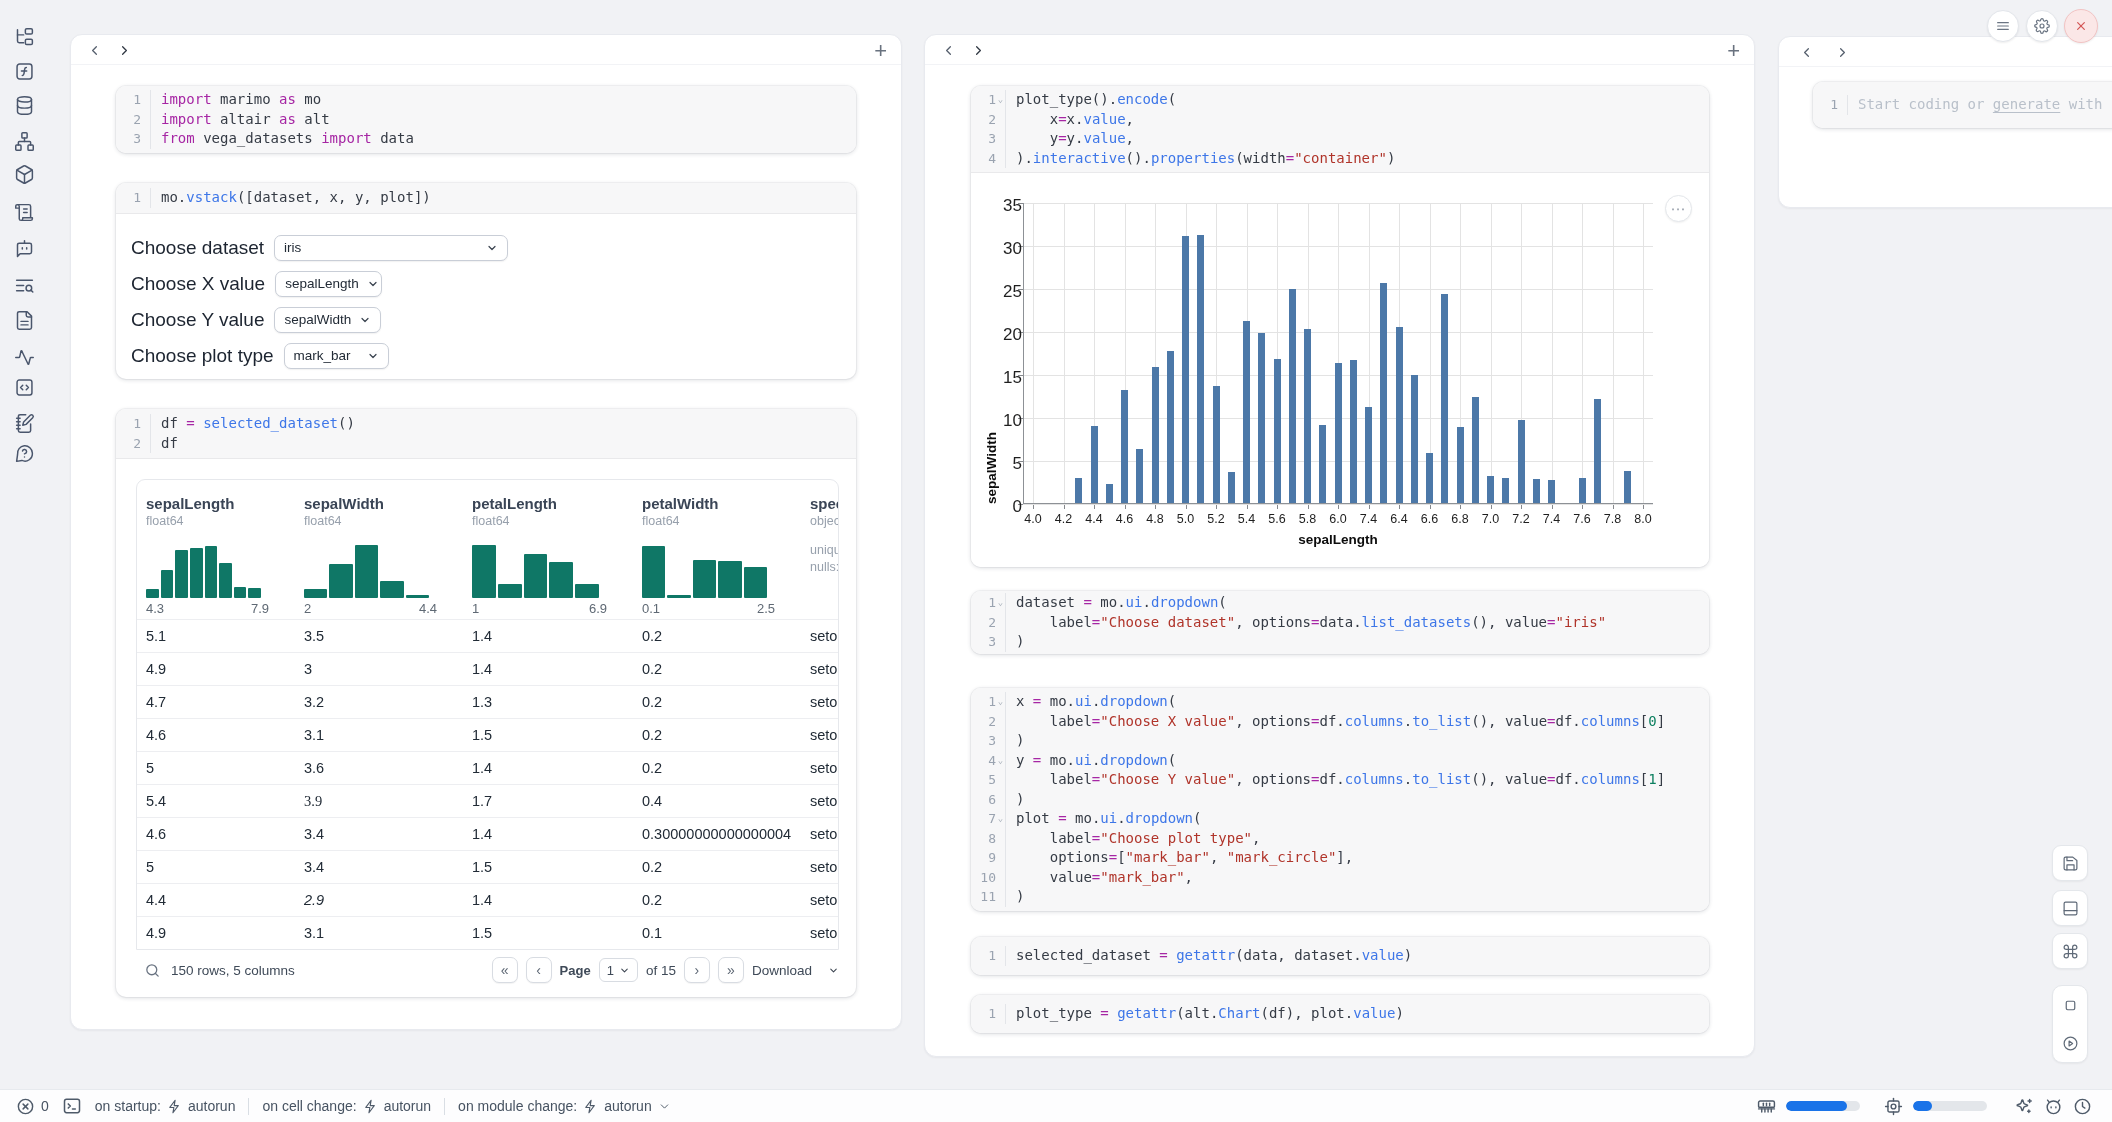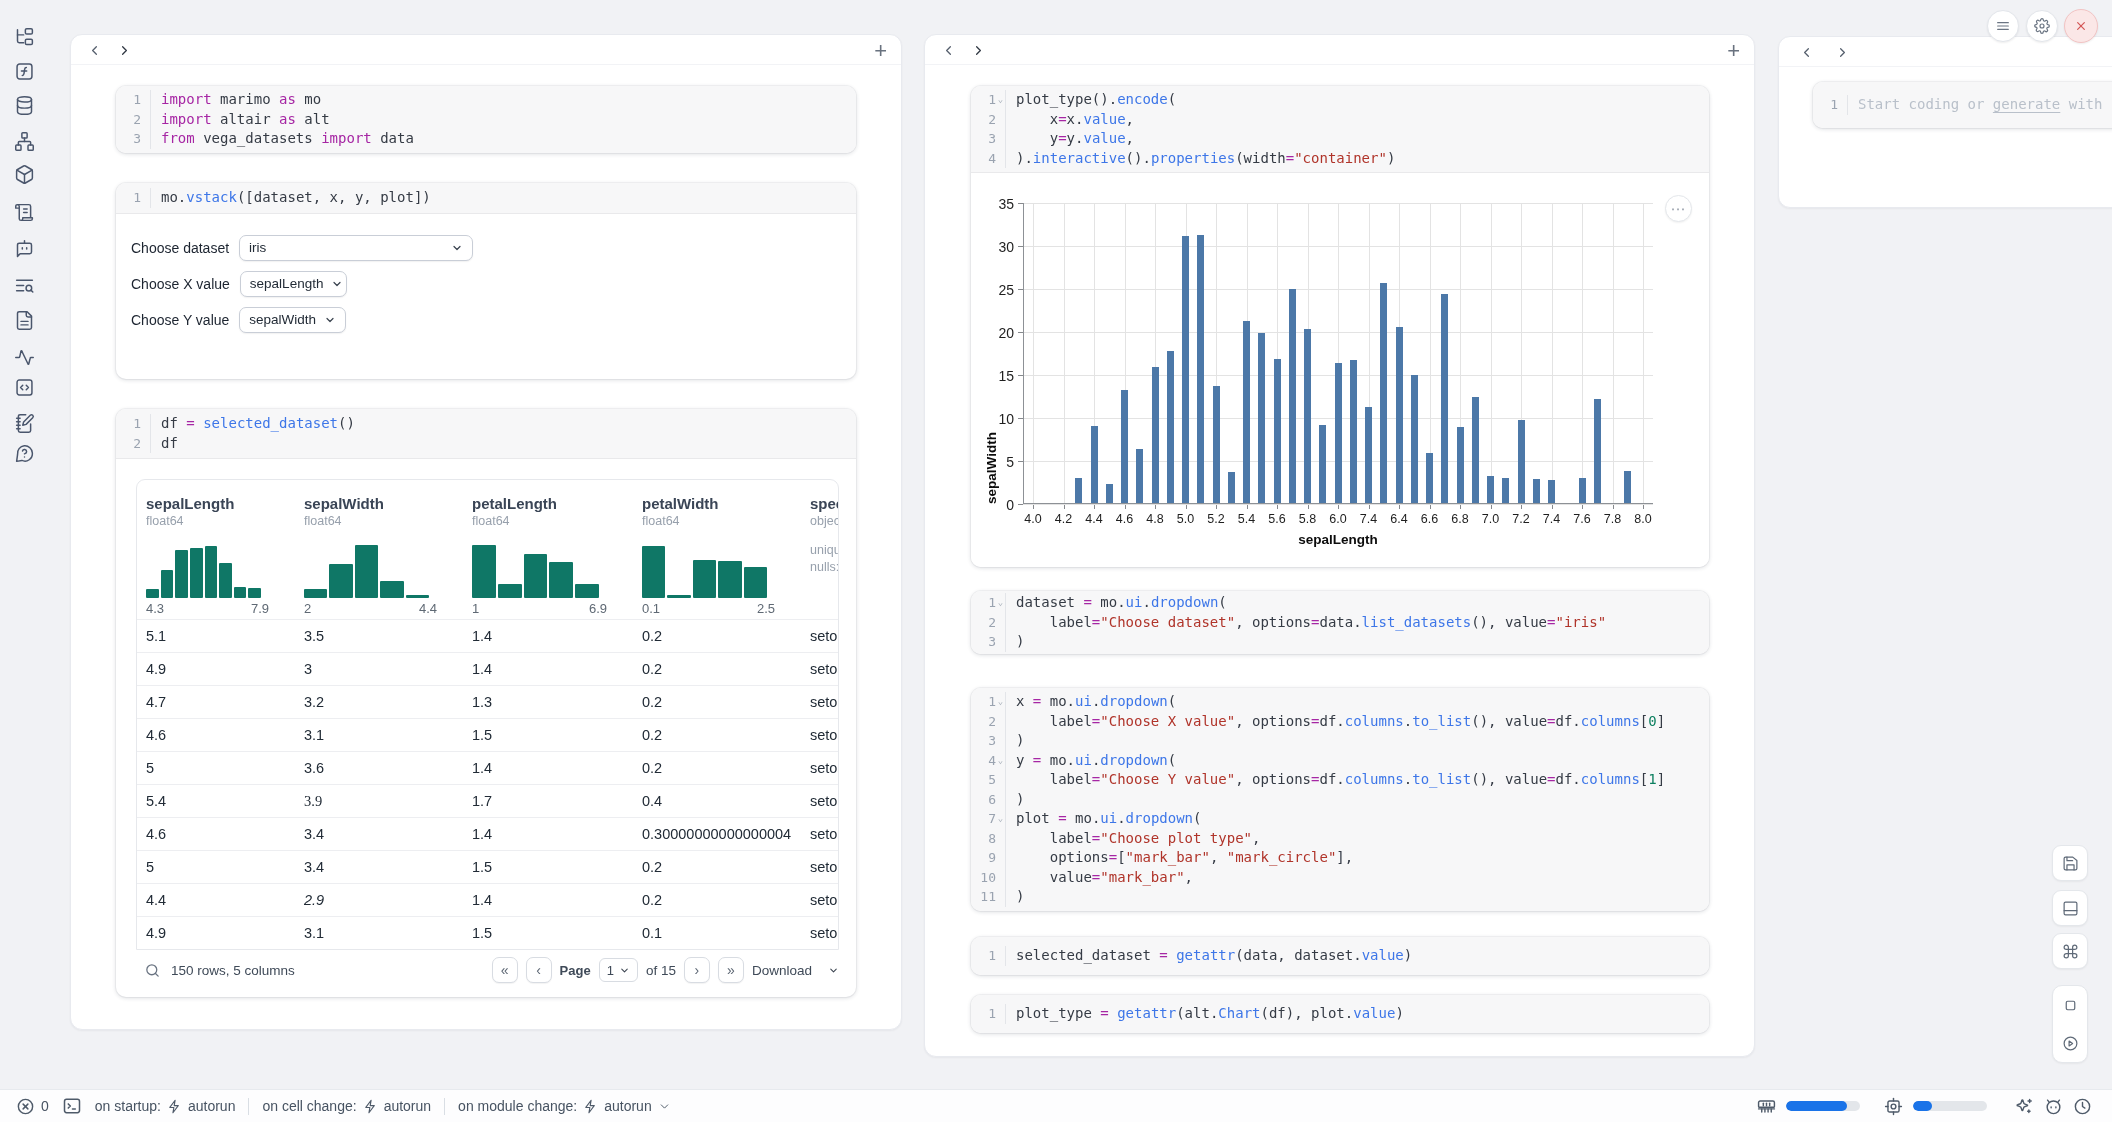--- a/index.html
+++ b/index.html
@@ -68,7 +68,7 @@
   .tickx{position:absolute;width:1px;height:5px;background:#86898d}
   .ticky{position:absolute;width:5px;height:1px;background:#86898d}
   .xl{position:absolute;top:339px;font-size:12.5px;color:#1f1f1f;transform:translateX(-50%)}
-  .yl{position:absolute;left:0;width:43px;text-align:right;font-size:14px;color:#1f1f1f}
+  .yl{position:absolute;left:8px;width:43px;text-align:right;font-size:17px;color:#1f1f1f}
   .xtitle{position:absolute;top:359px;left:52px;width:630px;text-align:center;font-weight:bold;font-size:13.5px;color:#0c0c0c}
   .ytitle{position:absolute;left:13px;top:30px;height:301px;writing-mode:vertical-rl;transform:rotate(180deg);display:flex;align-items:center;font-weight:bold;font-size:13.5px;color:#0c0c0c}
   .menu-dots{position:absolute;left:694px;top:22px;width:27px;height:27px;border-radius:50%;background:#fff;border:1px solid #e4e7eb;box-shadow:0 1px 2px rgba(0,0,0,.06);display:flex;align-items:center;justify-content:center;color:#949ca8;font-size:15px;letter-spacing:1px;cursor:pointer}

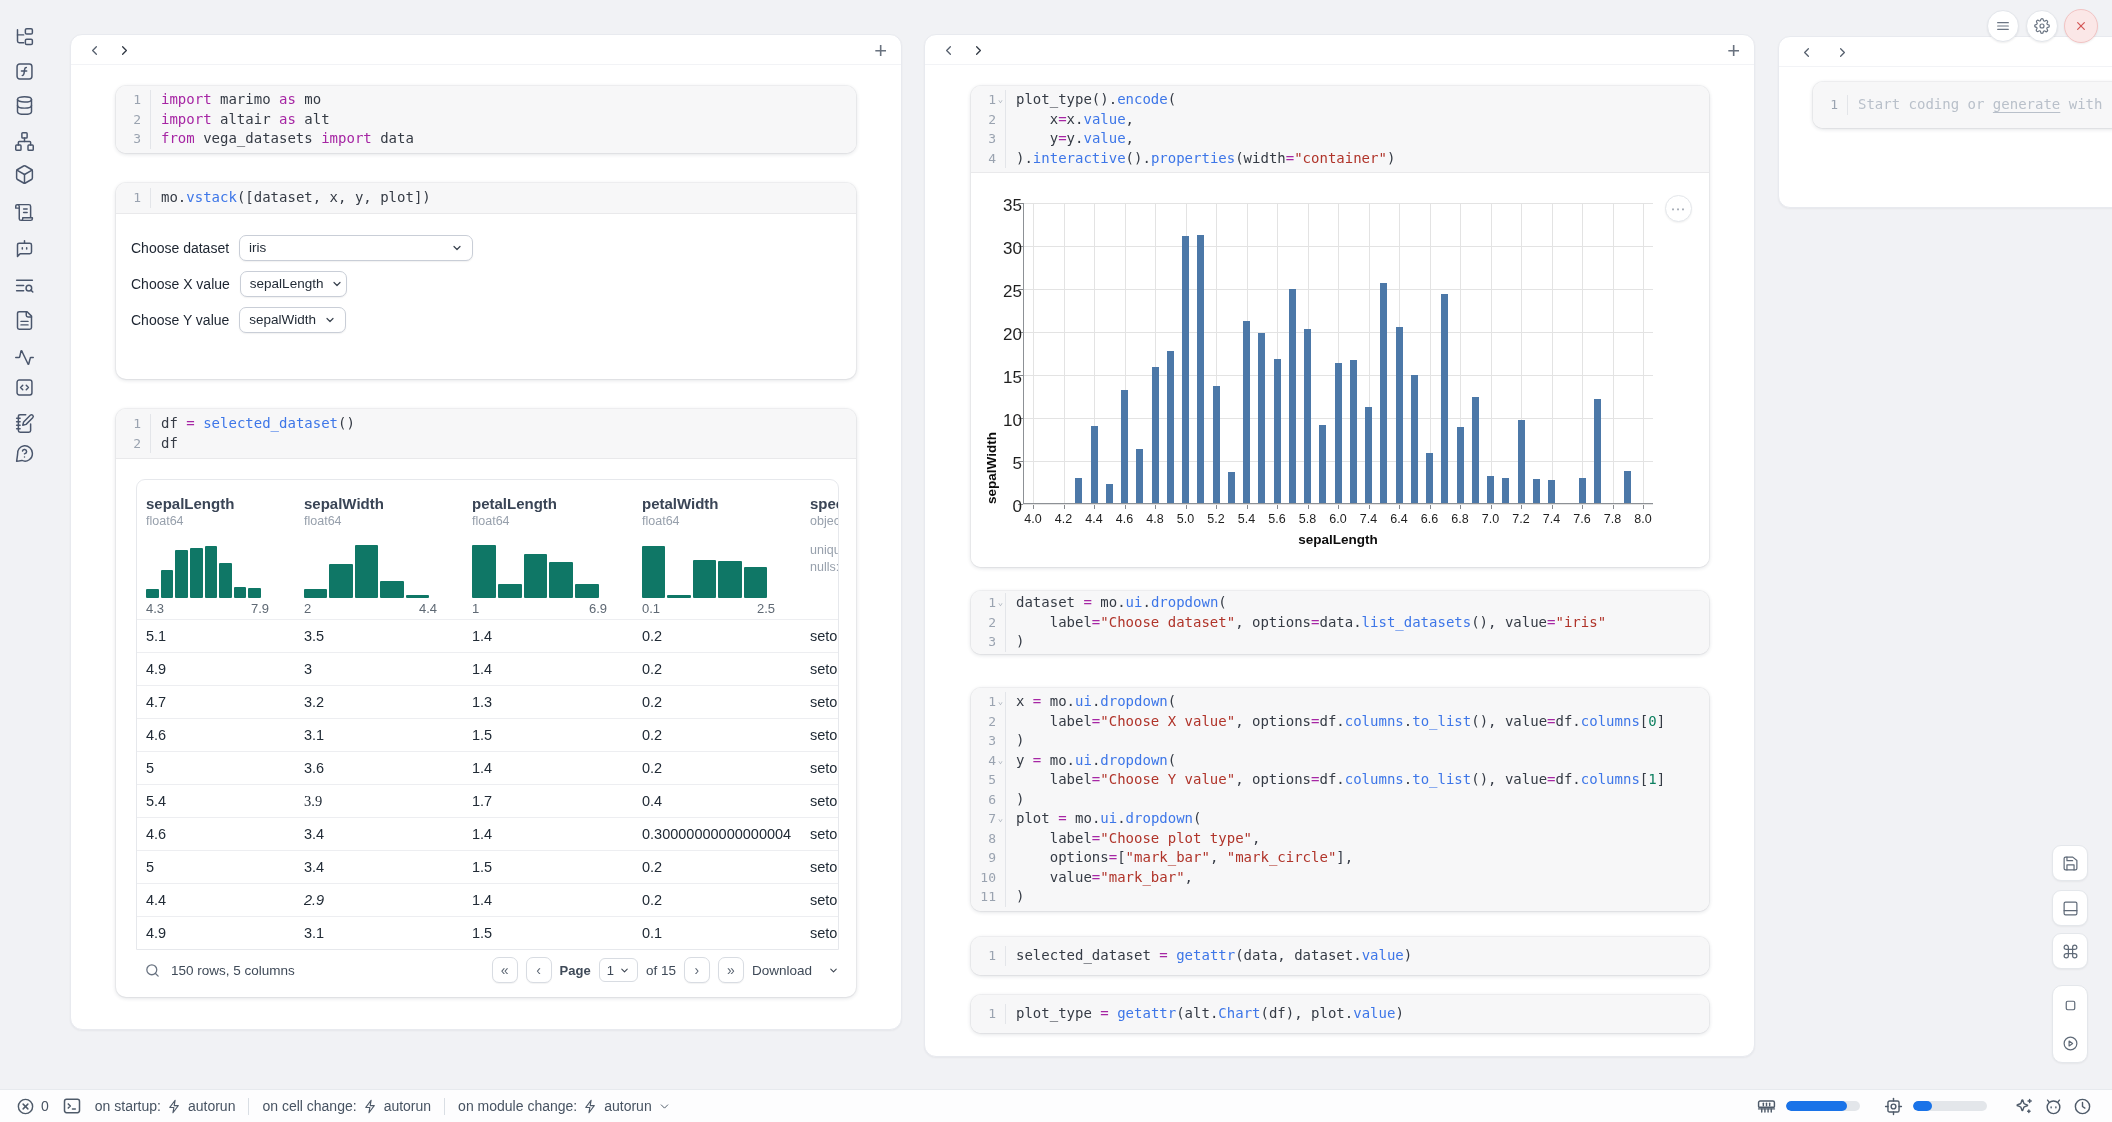--- a/index.html
+++ b/index.html
@@ -33,7 +33,7 @@
   
   .outzone{padding-top:16px}
   .outrow{display:flex;align-items:center;gap:10px;height:36px;padding-left:15px}
-  .outrow .lbl{font-size:14px;color:#1c2430}
+  .outrow .lbl{font-size:19px;color:#1c2430}
   .select{height:26px;border:1px solid #c9ced7;border-radius:7px;background:#fff;
           box-shadow:0 1px 1.5px rgba(0,0,0,.06);display:flex;align-items:center;
           justify-content:space-between;padding:0 9px;font-size:13.5px;color:#222b36;cursor:pointer}

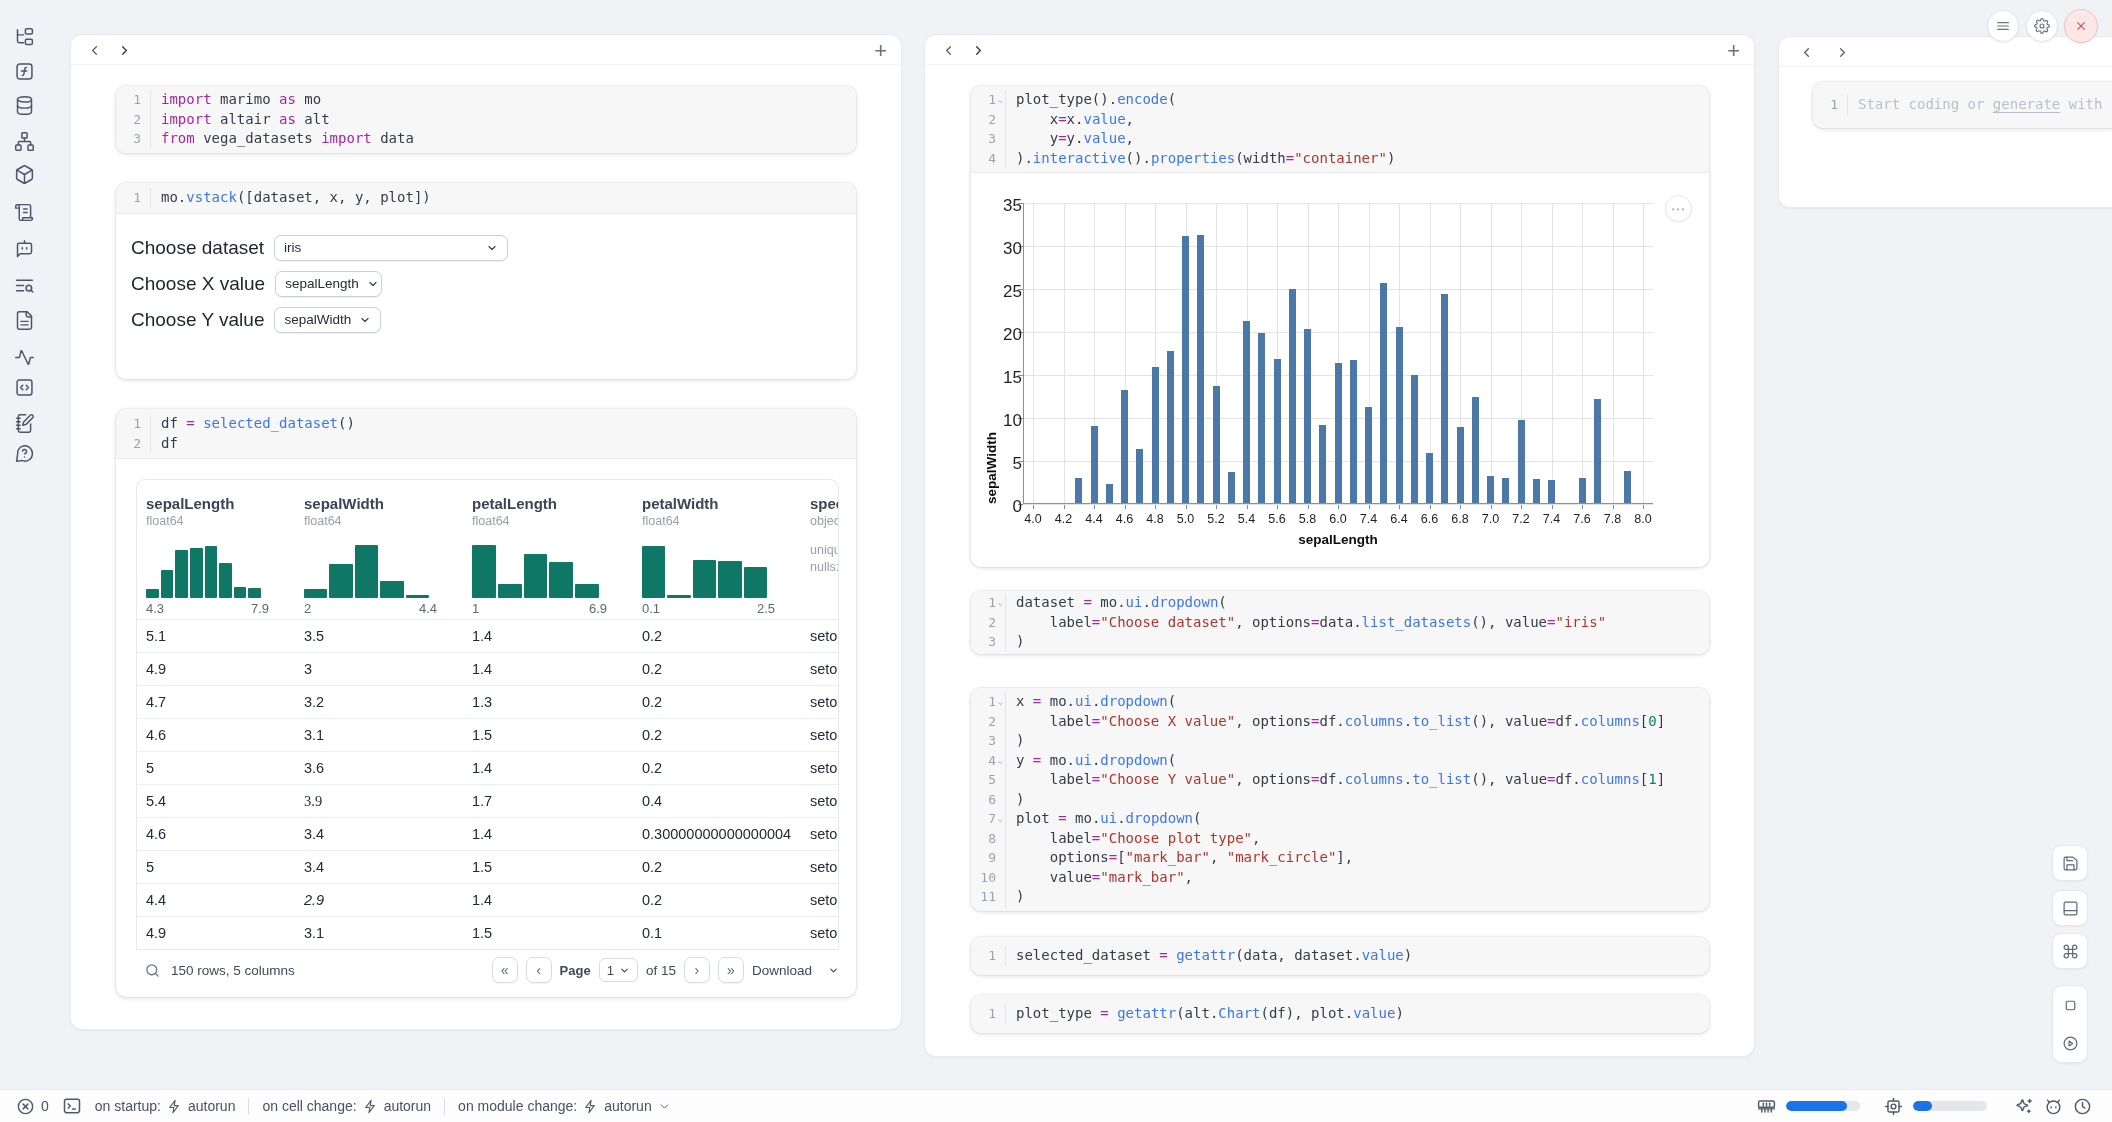--- a/index.html
+++ b/index.html
@@ -247,6 +247,15 @@
             <span class="lbl">Choose Y value</span>
             <span class="select" style="width: 107px;">
               <span>sepalWidth</span>
+              <svg viewBox="0 0 24 24">
+                <path d="m6 9 6 6 6-6"></path>
+              </svg>
+            </span>
+          </div>
+          <div class="outrow">
+            <span class="lbl">Choose plot type</span>
+            <span class="select" style="width: 105px;">
+              <span>mark_bar</span>
               <svg viewBox="0 0 24 24">
                 <path d="m6 9 6 6 6-6"></path>
               </svg>

